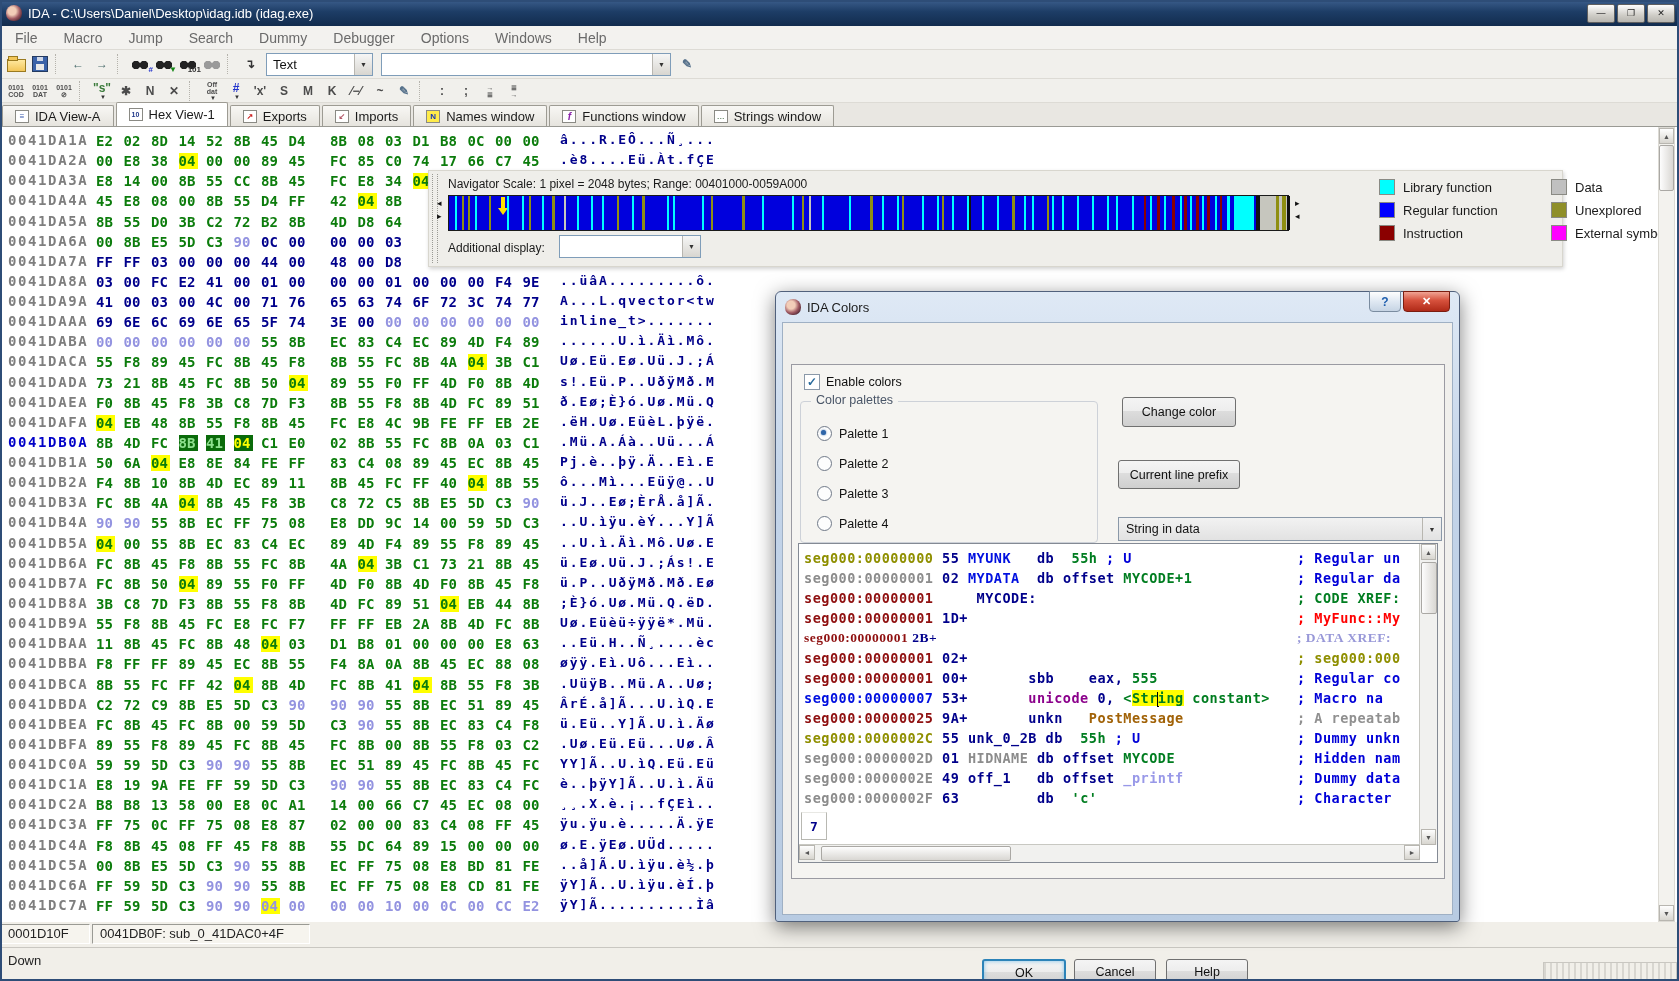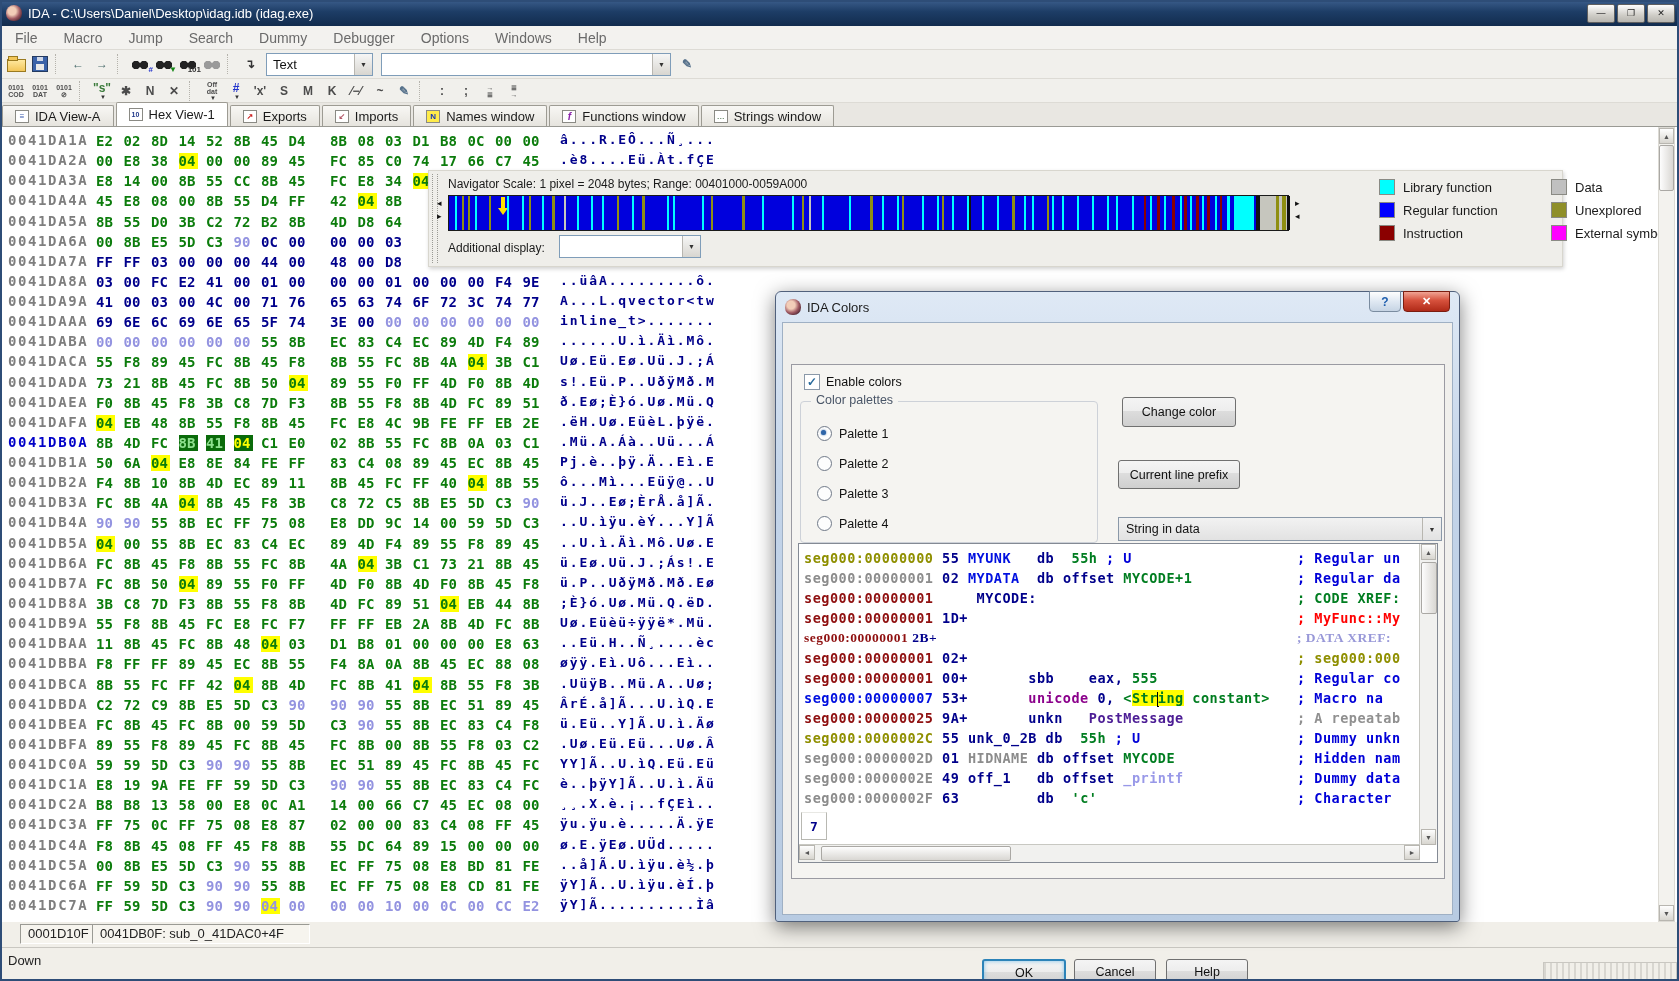--- a/index.html
+++ b/index.html
@@ -138,7 +138,7 @@
   .pline{position:absolute;left:5px;height:20px;font:bold 13.5px "DejaVu Sans Mono",monospace;letter-spacing:.5px;white-space:pre;width:610px;overflow:hidden}
   .pline span{white-space:pre}
   .o{color:#8f8f00}.gy{color:#8c8c8c}.dr{color:#8f1010}.bl{color:#0010e0}.b{color:#00008b}.nm{color:#0010e0}
-  .kw{color:#00008b}.gn{color:#007d20}.mg{color:#4c1d95}.lp{color:#9898e8}.pu{color:#8b008b}.p{color:#000}
+  .kw{color:#00008b}.gn{color:#007d20}.mg{color:#a16207}.lp{color:#9898e8}.pu{color:#8b008b}.p{color:#000}
   .hy{color:#007d20;background:#ffff00}
   .cur{display:inline-block;width:2px;height:15px;background:#000;vertical-align:middle;margin:0 -1px}
   .pcmt{position:absolute;left:493px;top:0}

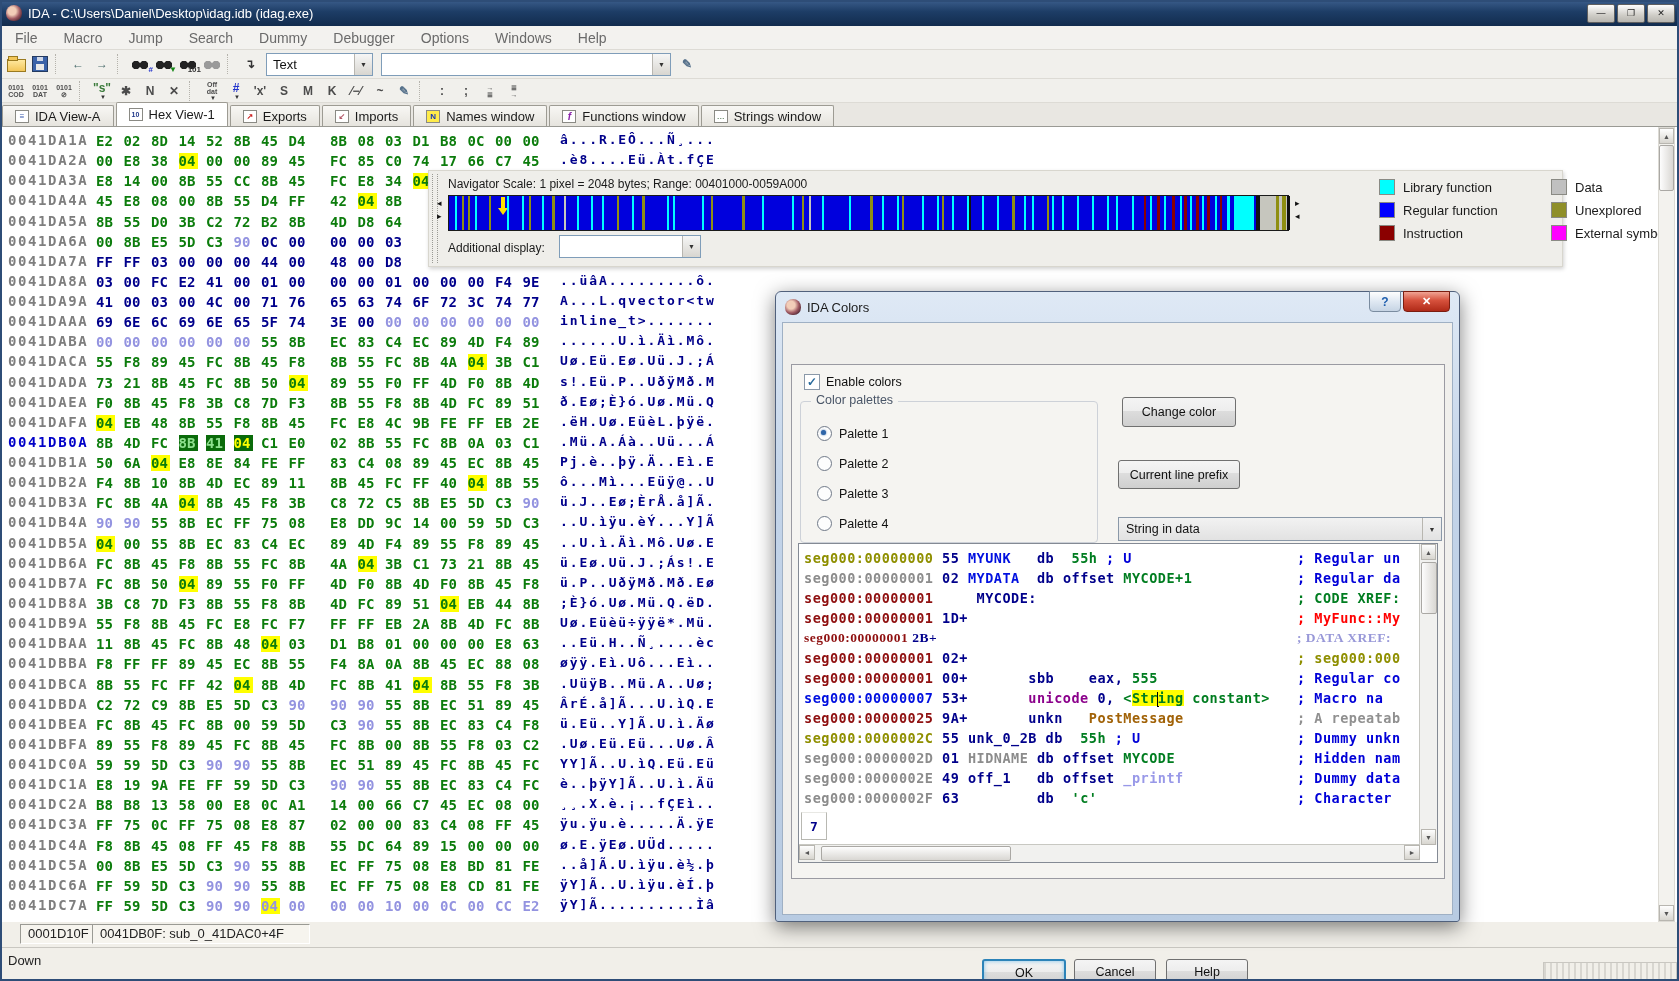--- a/index.html
+++ b/index.html
@@ -645,7 +645,7 @@
 </div>
 
 <div id="statuscells">
-  <div class="scell" style="left:20px;width:90px">0001D10F</div>
+  <div class="scell" style="left:0;width:90px">0001D10F</div>
   <div class="scell" style="left:92px;width:218px">0041DB0F: sub_0_41DAC0+4F</div>
 </div>
 <div id="downbar">

